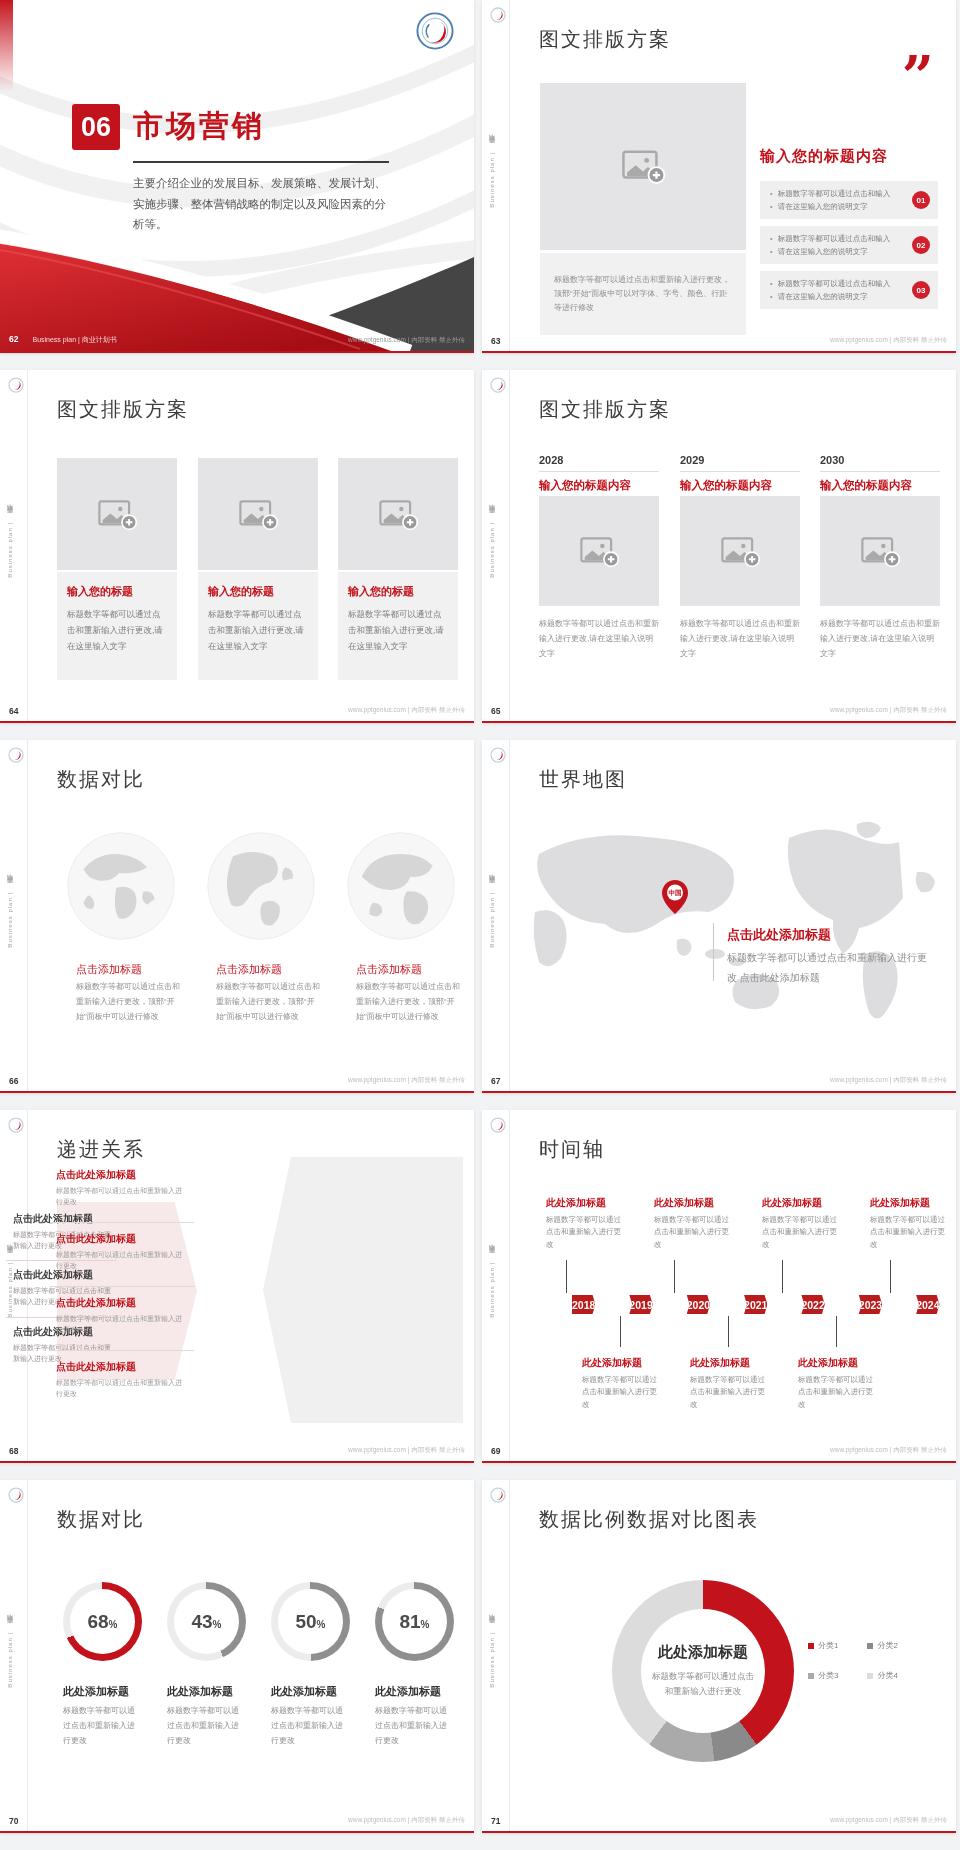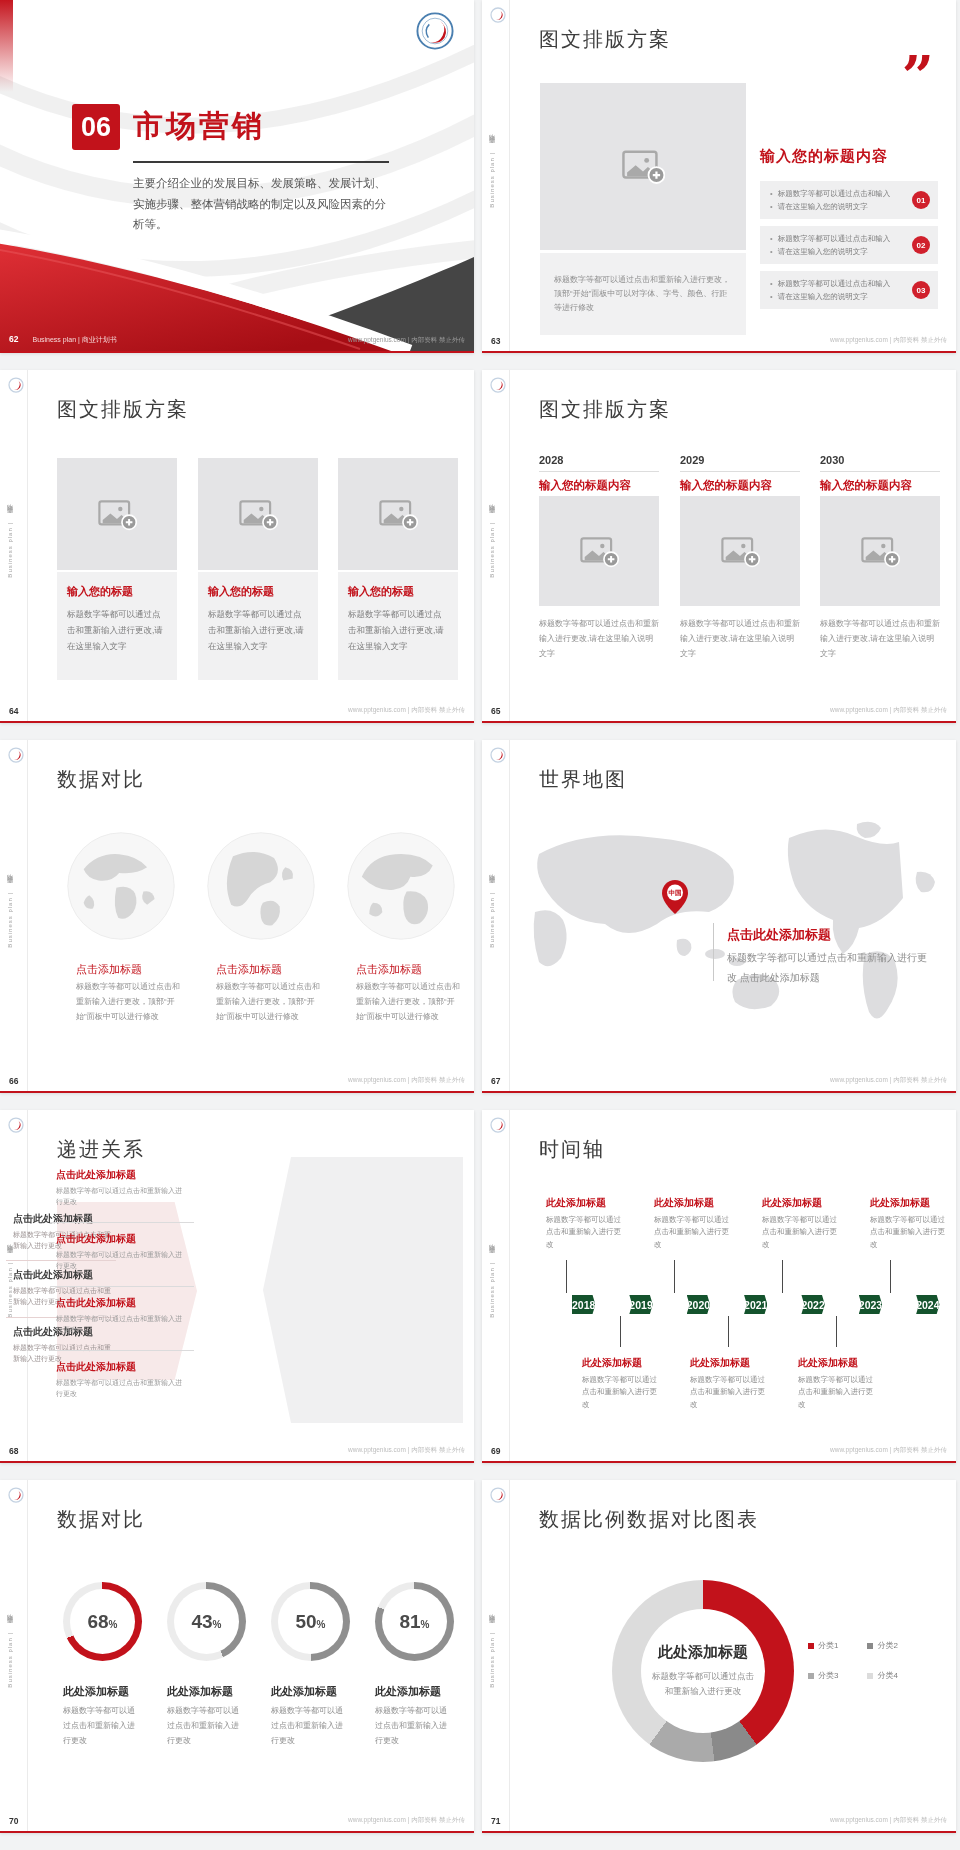--- a/index.html
+++ b/index.html
@@ -96,7 +96,7 @@
   .pR-div{position:absolute;left:50px;width:144px;height:1px;background:#dbdbdc;}
   
   .tl69{position:absolute;left:58px;top:185px;width:378px;height:19px;display:flex;gap:2px;}
-  .tseg{flex:1;background:#14532d;color:#fff;font-size:10.5px;font-weight:bold;
+  .tseg{flex:1;background:#b91c1c;color:#fff;font-size:10.5px;font-weight:bold;
         display:flex;align-items:center;justify-content:center;
         clip-path:polygon(0 0,88% 0,100% 50%,88% 100%,0 100%,12% 50%);margin-left:32px;}
   .tseg:first-child{clip-path:polygon(0 0,88% 0,100% 50%,88% 100%,0 100%);}

